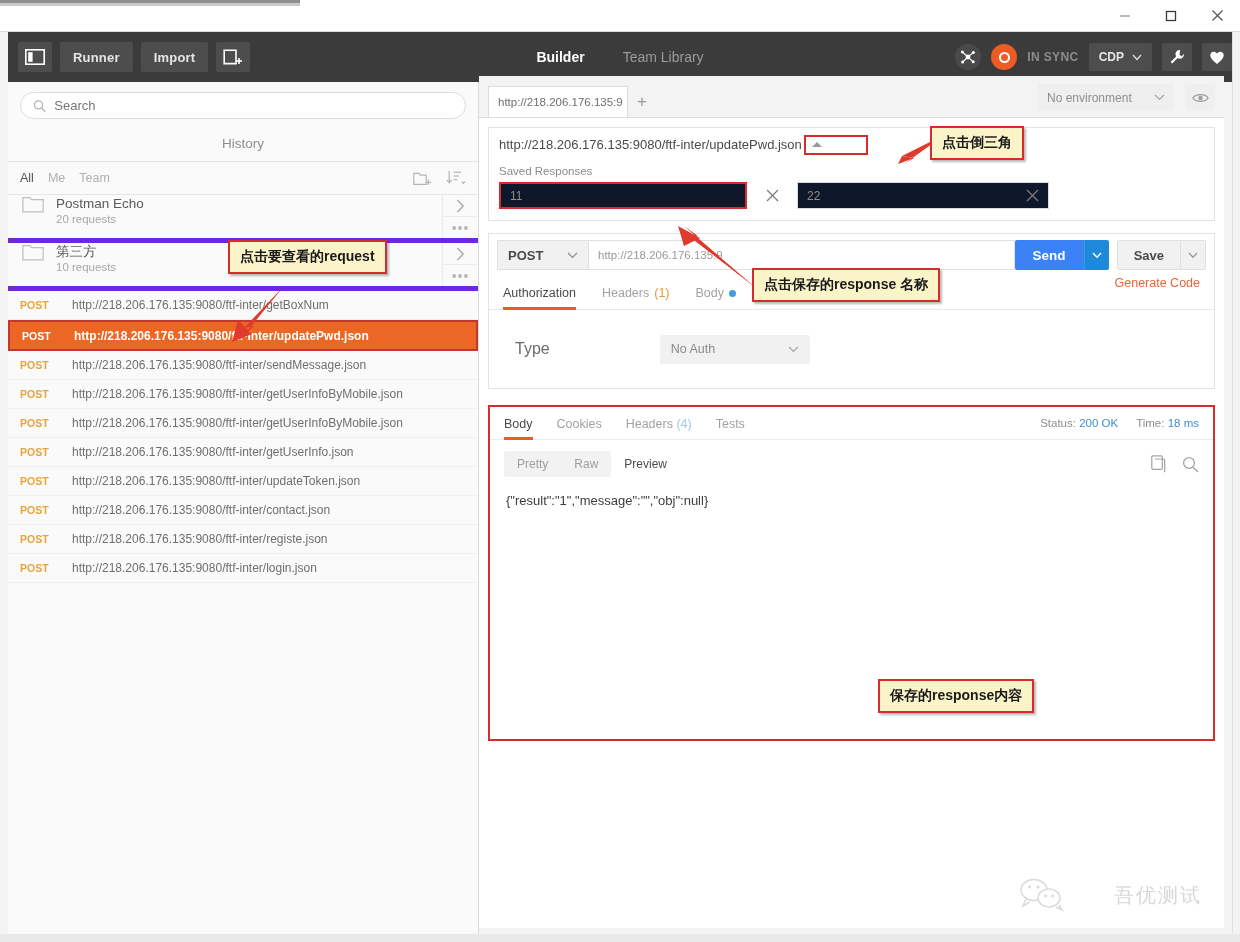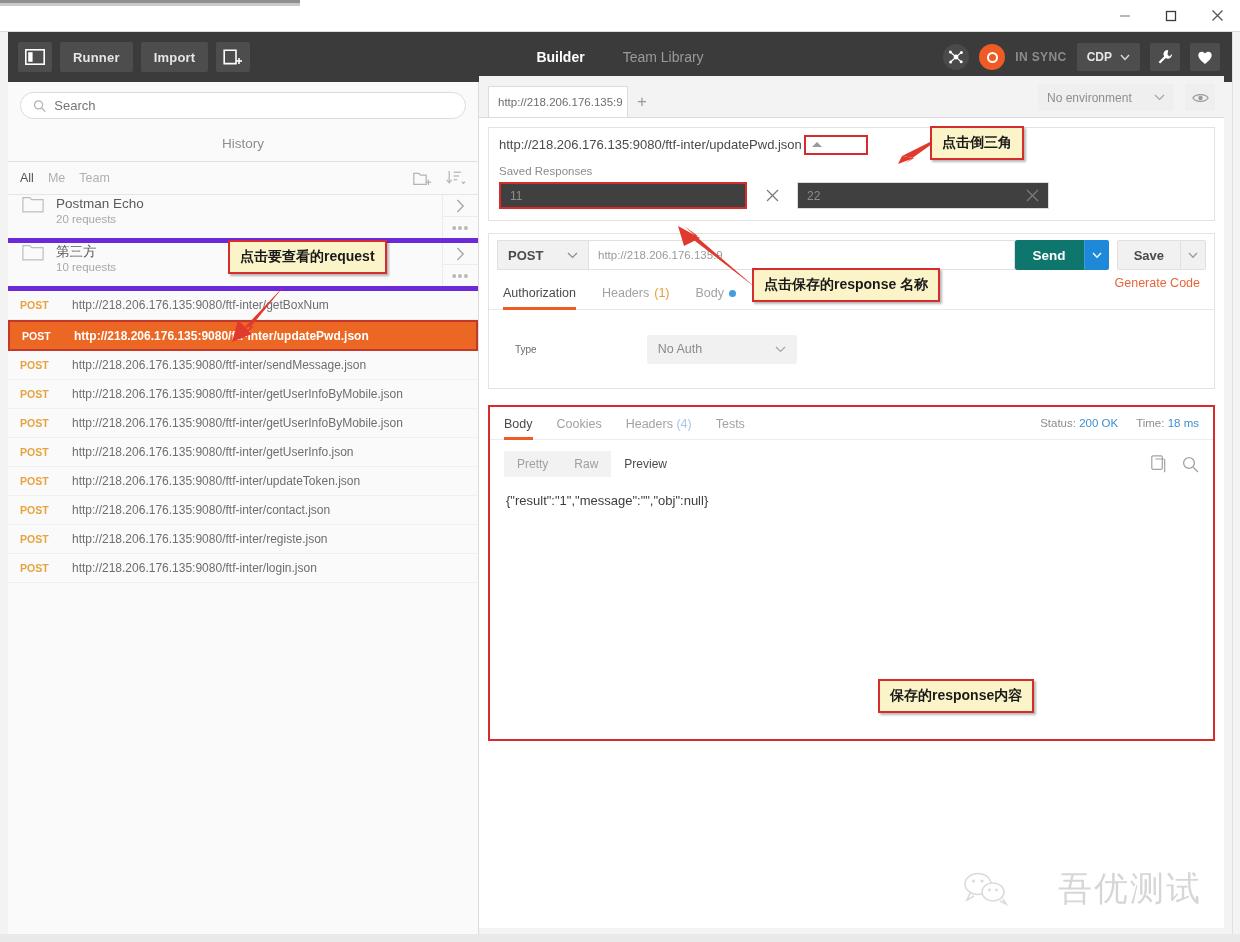--- a/index.html
+++ b/index.html
@@ -53,7 +53,7 @@
     content: ""; position: absolute; left: 0; right: 0; bottom: 0; height: 3px; background: #ef5b25;
   }
   .tb-right {
-    margin-left: auto; display: flex; align-items: center; gap: 10px; padding-right: 12px;
+    margin-left: auto; display: flex; align-items: center; gap: 10px; 
   }
   .sync-dot {
     width: 26px; height: 26px; border-radius: 50%; background: #4a4a4a;

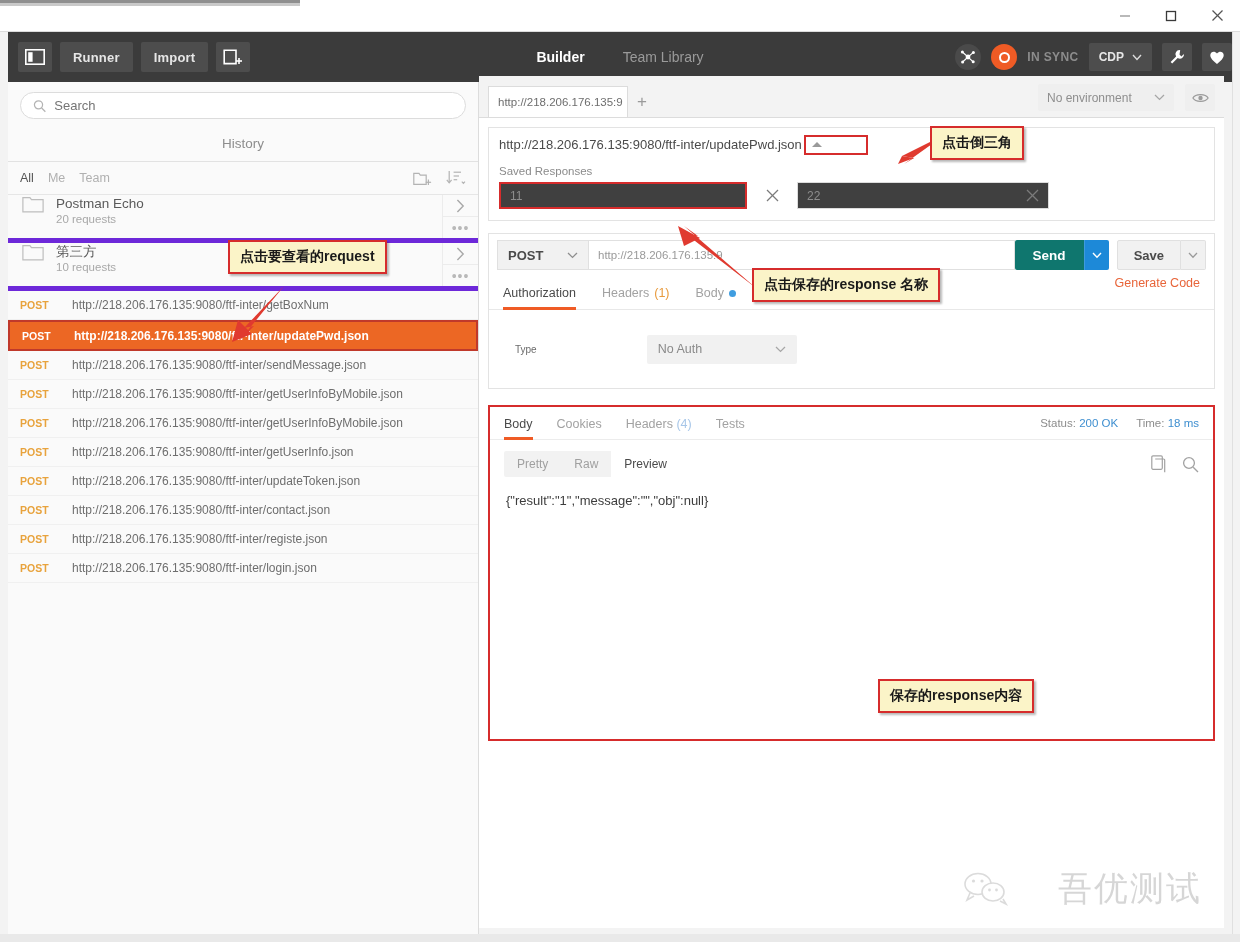--- a/index.html
+++ b/index.html
@@ -175,7 +175,7 @@
   .savedlabel { font-size: 11.5px; color: #8b8b8b; padding: 4px 0 5px 10px; }
   .savedrow { display: flex; align-items: center; gap: 9px; padding: 0 10px 11px 10px; }
   .savedfield {
-    height: 27px; border: 1px solid #dcdcdc; background: #404040; display: flex;
+    height: 27px; border: 1px solid #dcdcdc; background: #0f172a; display: flex;
     align-items: center; justify-content: space-between; padding: 0 9px;
     font-size: 12px; color: #8d8d8d;
   }

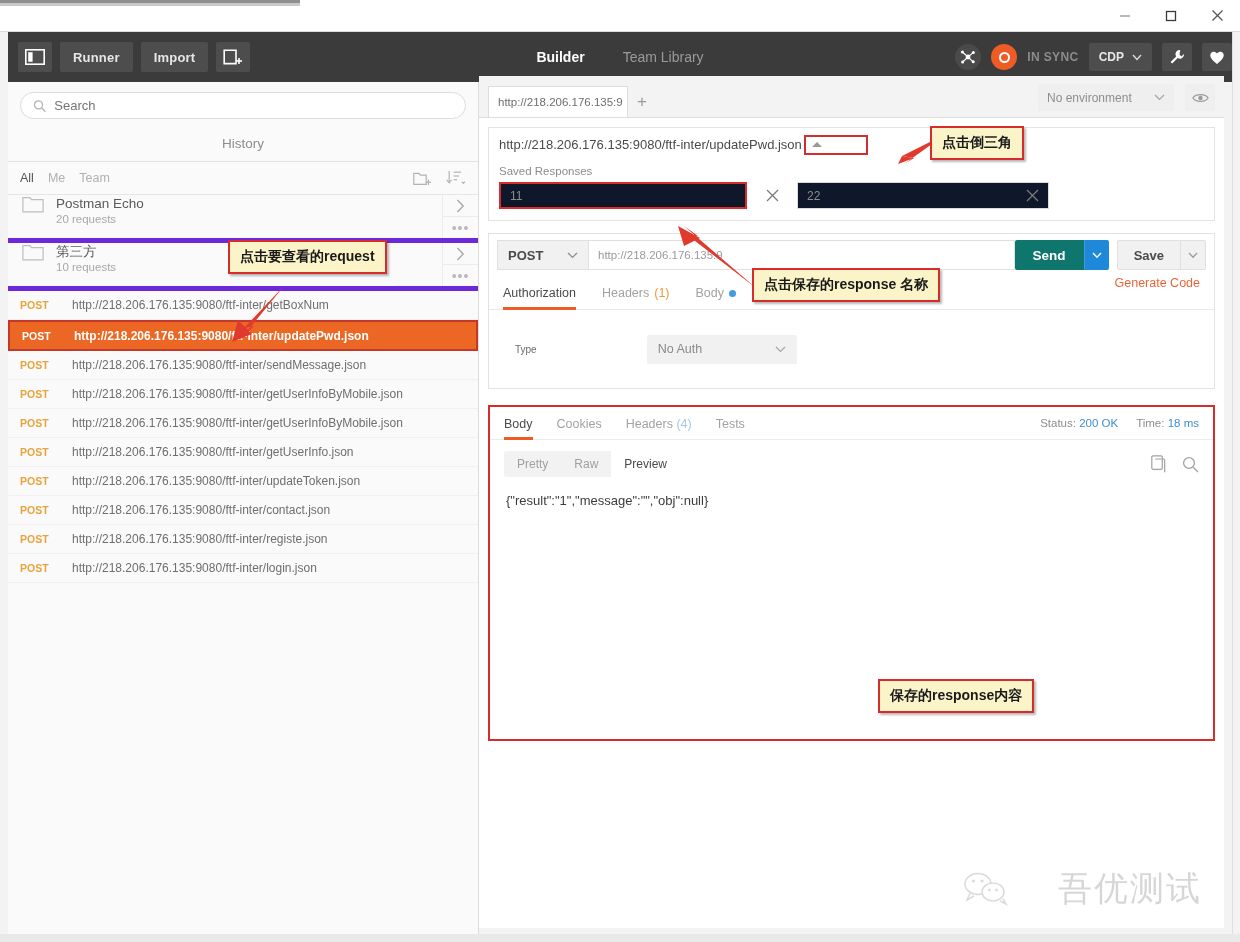--- a/index.html
+++ b/index.html
@@ -199,7 +199,7 @@
     overflow: hidden; white-space: nowrap;
   }
   .sendbtn {
-    height: 30px; background: #0f766e; color: #fff; font-size: 13.5px; font-weight: bold;
+    height: 30px; background: #3b82f6; color: #fff; font-size: 13.5px; font-weight: bold;
     display: flex; align-items: center; padding: 0 18px; border-radius: 2px 0 0 2px;
   }
   .sendcaret {

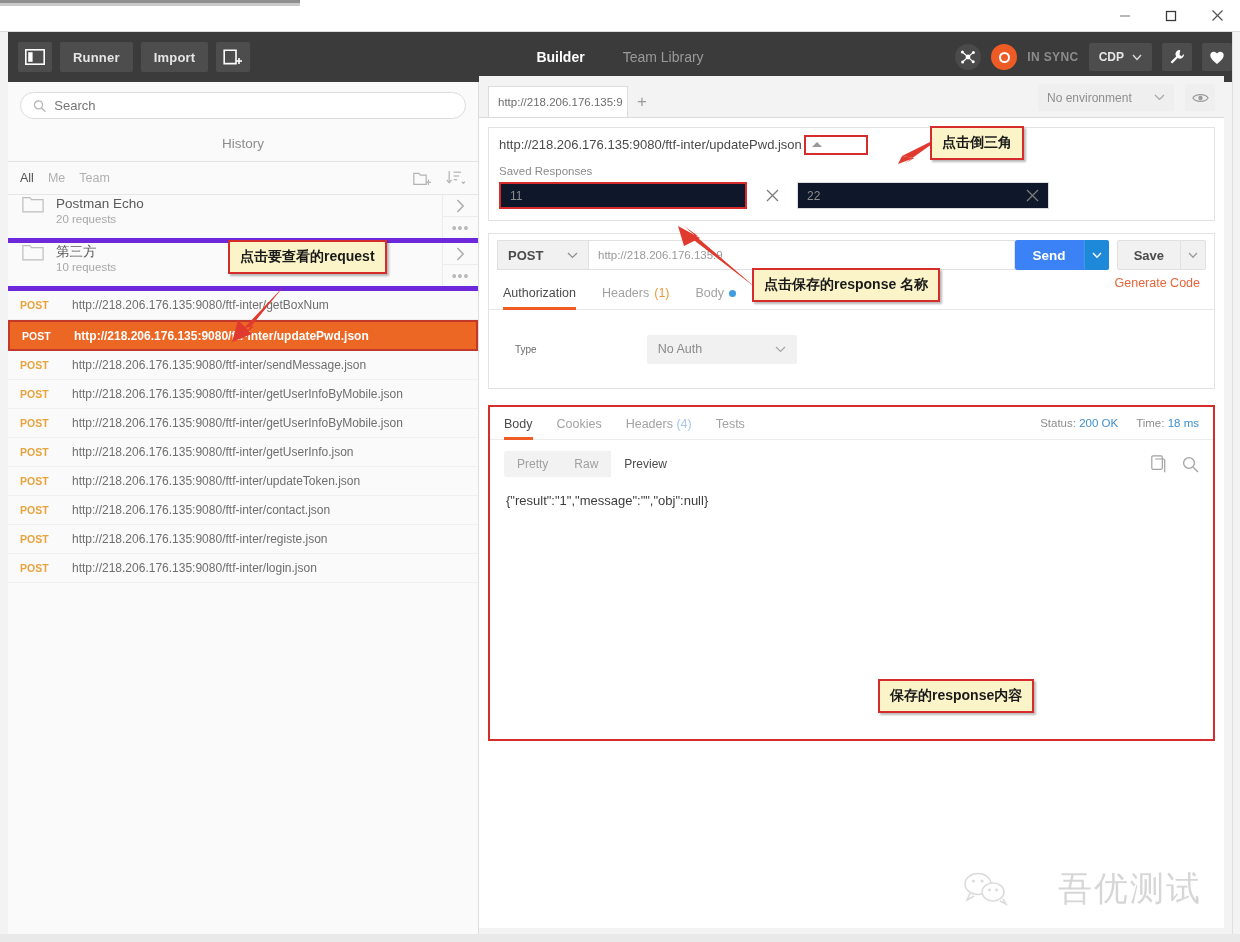--- a/index.html
+++ b/index.html
@@ -228,7 +228,7 @@
   .bodydot { width: 7px; height: 7px; border-radius: 50%; background: #3f9de0; display: inline-block; }
   .gencode { margin-left: auto; color: #e8653a; font-size: 12.5px; }
   .authbody { height: 78px; display: flex; align-items: center; padding: 0 26px; gap: 110px; }
-  .authlbl { font-size: 10px; color: #6b6b6b; }
+  .authlbl { font-size: 16px; color: #6b6b6b; }
   .authsel {
     width: 150px; height: 29px; background: #f1f1f1; display: flex; align-items: center;
     justify-content: space-between; padding: 0 11px; font-size: 12.5px; color: #8a8a8a; border-radius: 2px;

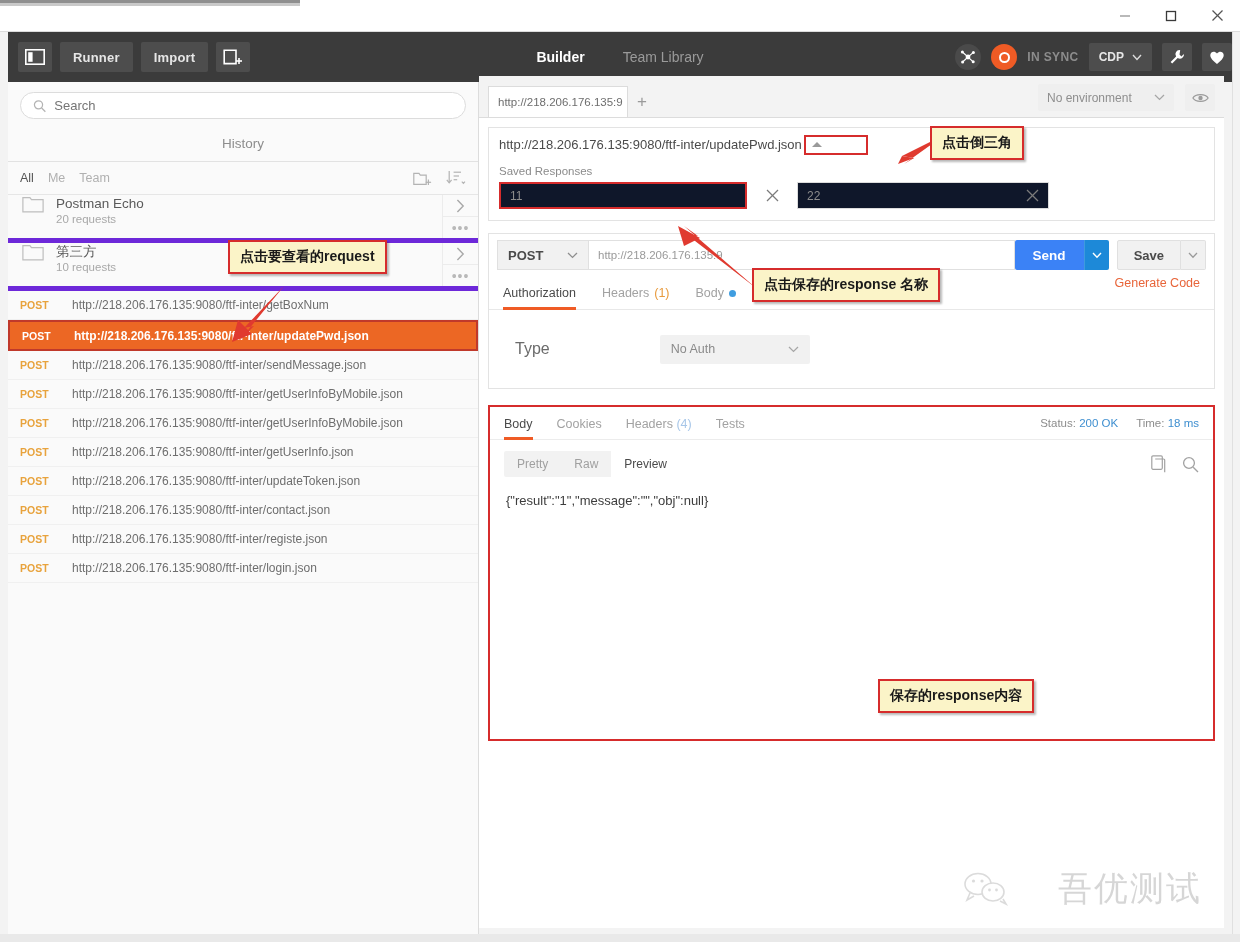--- a/index.html
+++ b/index.html
@@ -266,7 +266,7 @@
     position: absolute; right: 38px; bottom: 30px; display: flex; align-items: center; gap: 9px;
     opacity: .30; z-index: 30;
   }
-  .wm-text { font-size: 34px; color: #7a7a7a; letter-spacing: 2px; margin-left: 40px; }
+  .wm-text { font-size: 20px; color: #7a7a7a; letter-spacing: 2px; margin-left: 40px; }
 
   .rightborder { position:absolute; right:0; top:32px; width:8px; height:910px; background:#f3f3f3; border-left:1px solid #e0e0e0; }
   .bottomborder { position:absolute; left:0; bottom:0; width:1240px; height:8px; background:#e9e9e9; }

